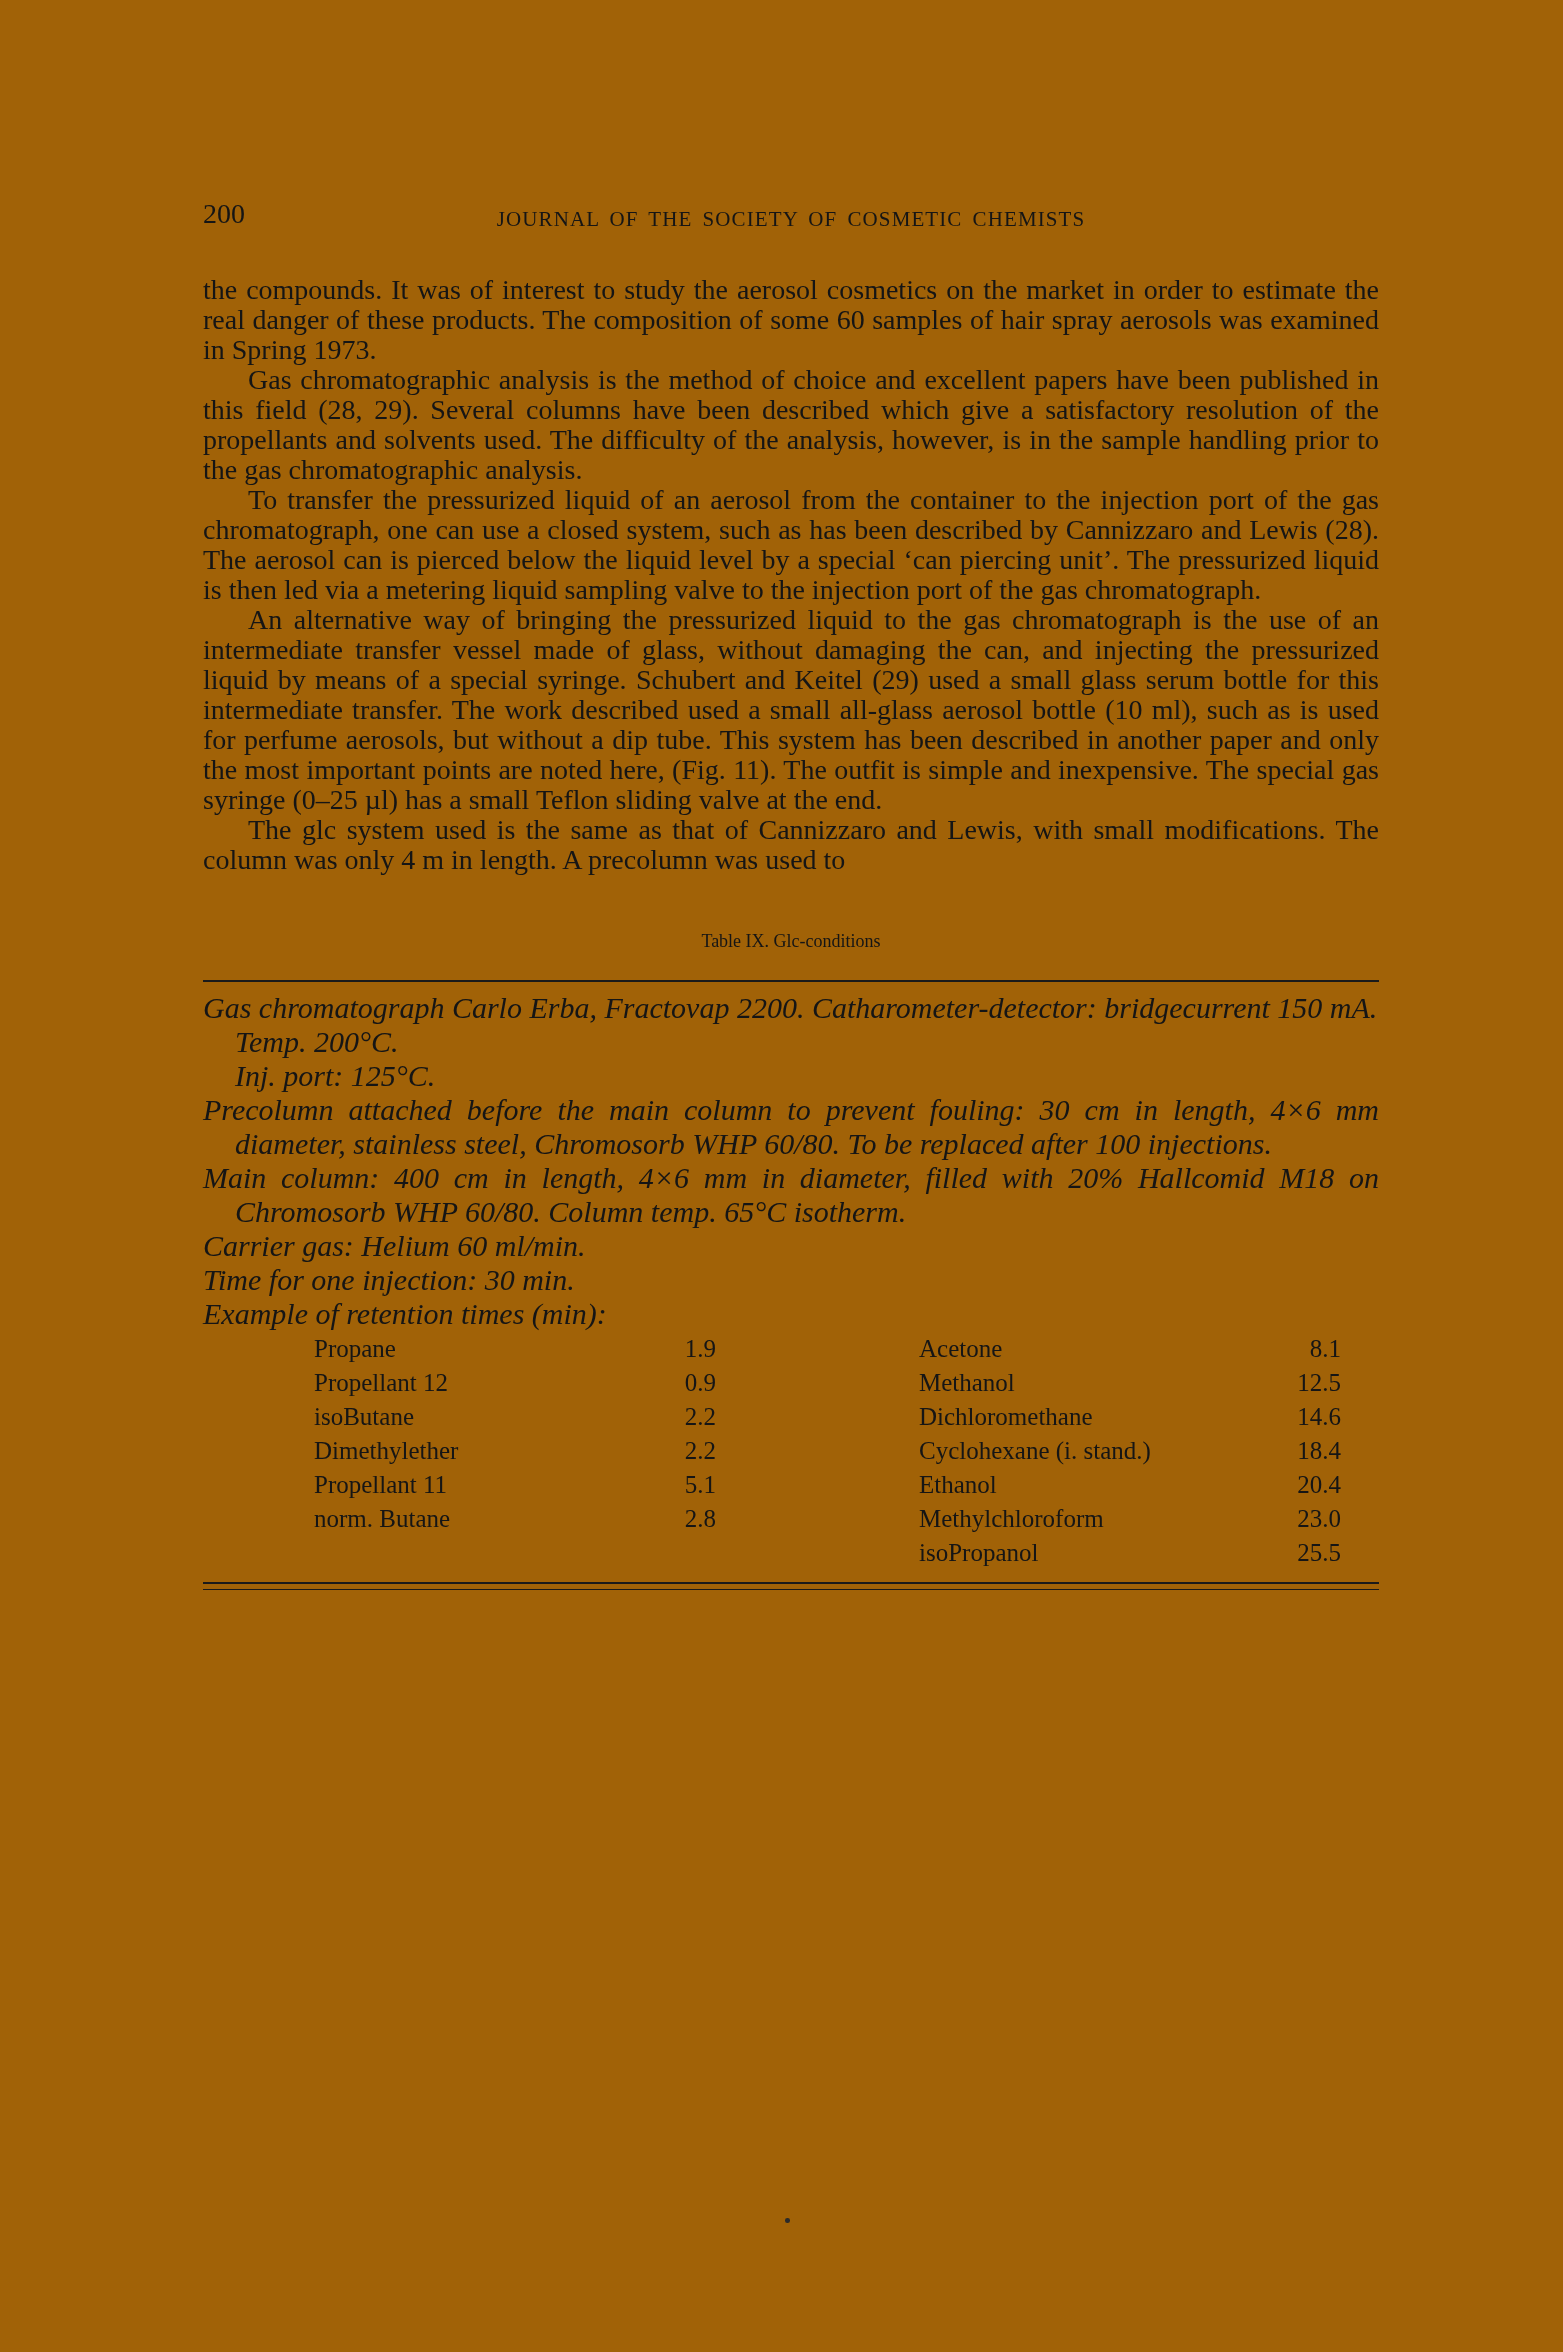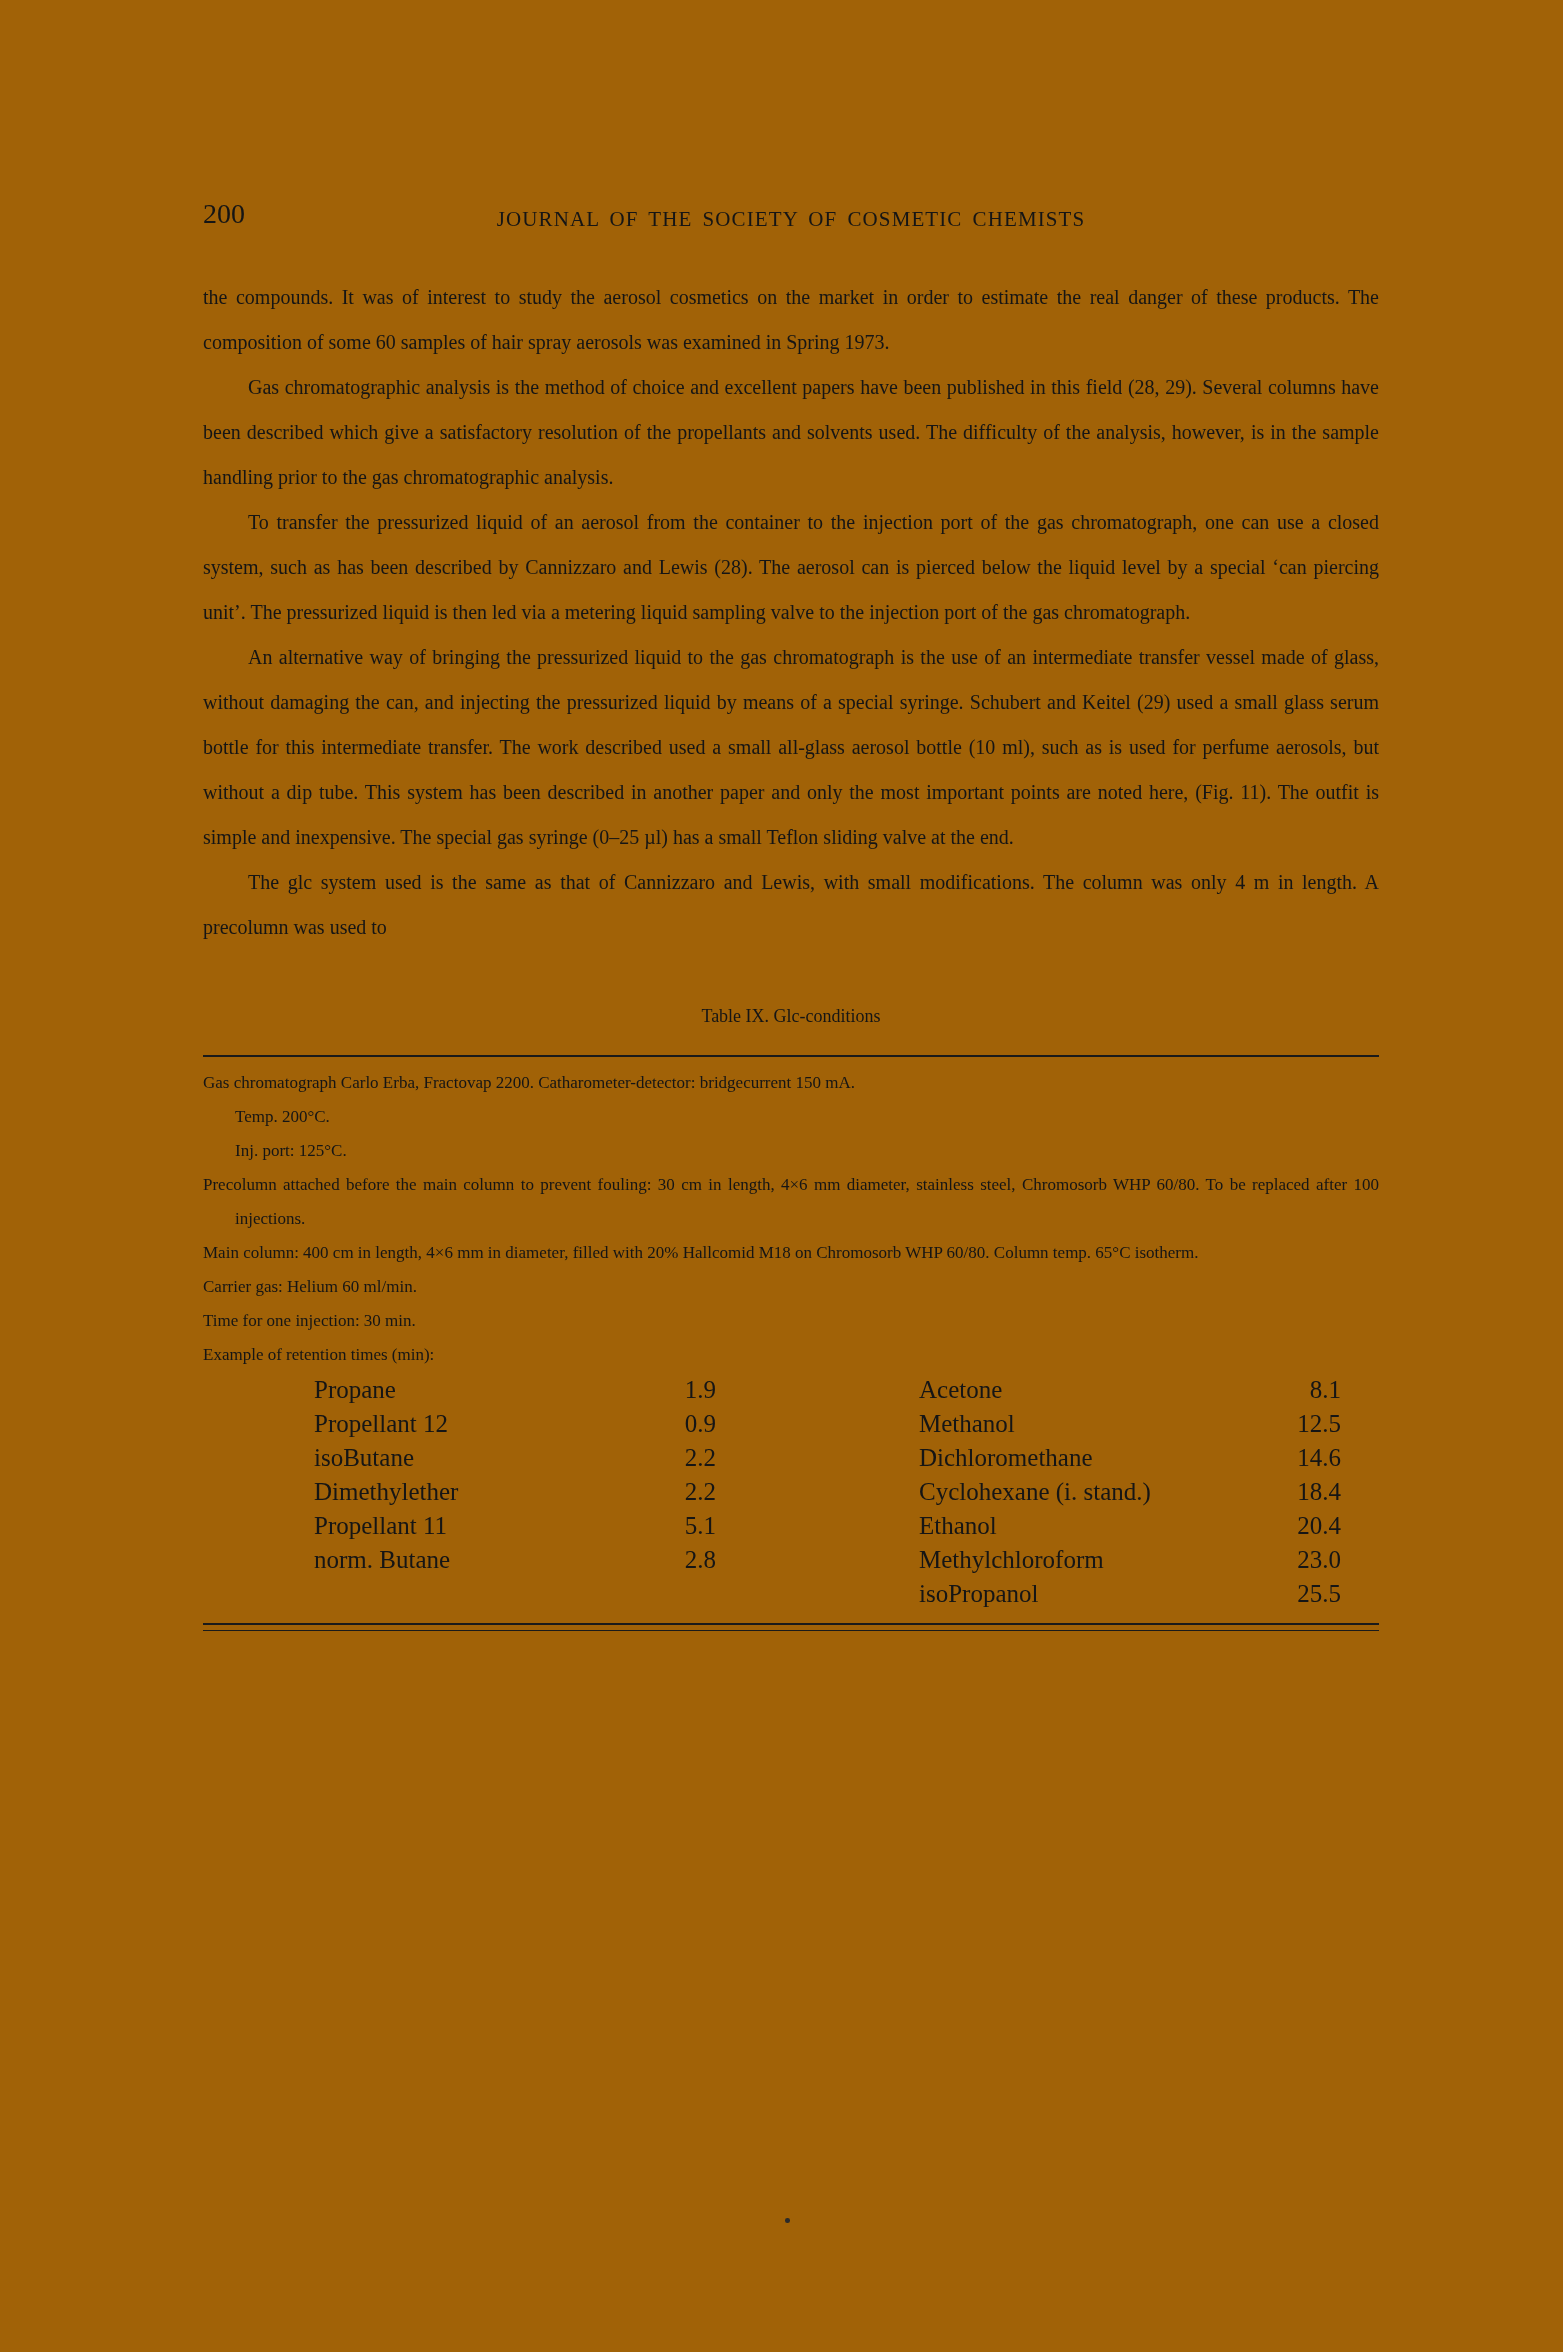--- a/index.html
+++ b/index.html
@@ -38,8 +38,8 @@
     padding-top: 5.7px;
   }
   .body-text {
-    font-size: 20px;
-    line-height: 45px;
+    font-size: 28px;
+    line-height: 30px;
     text-align: justify;
   }
   .body-text p { text-indent: 45px; }

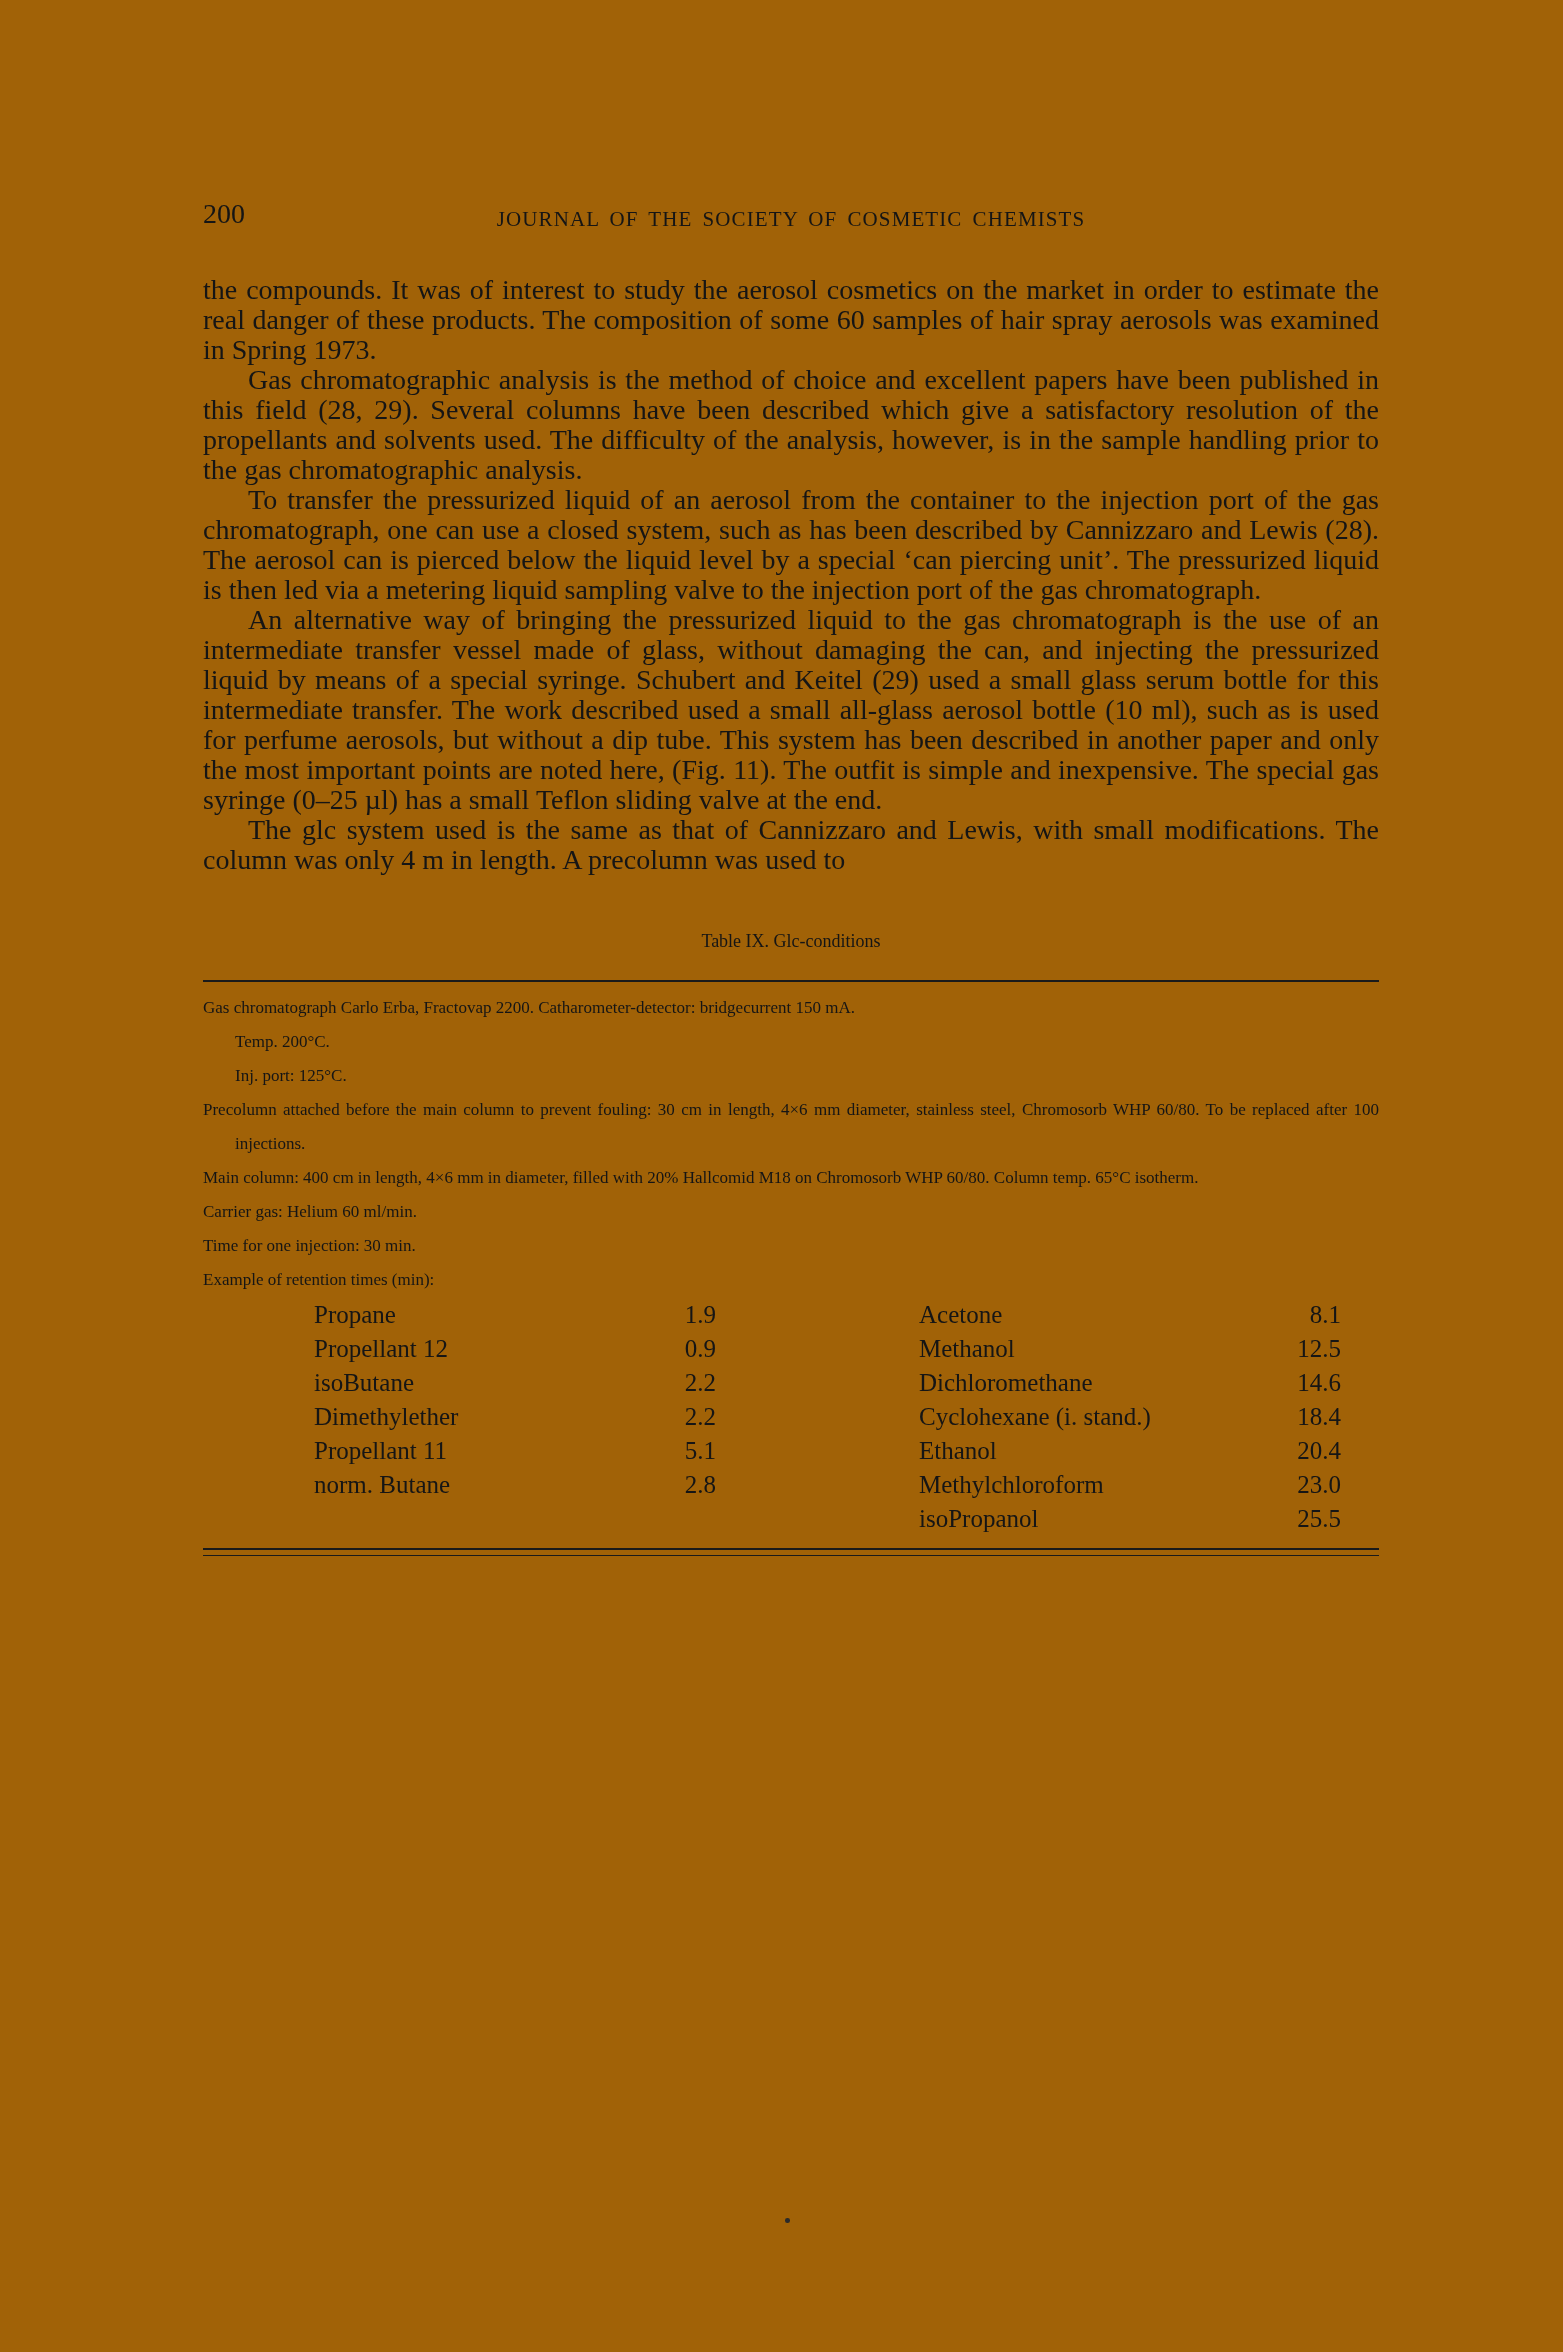--- a/index.html
+++ b/index.html
@@ -55,8 +55,9 @@
   .rule-gap { height: 5.7px; }
   .t-lines {
     padding: 8.5px 0 1.9px 0;
-    font-size: 17px;
+    font-size: 30px;
     line-height: 34px;
+    font-style: italic;
   }
   .t-line.hang {
     padding-left: 32px;

